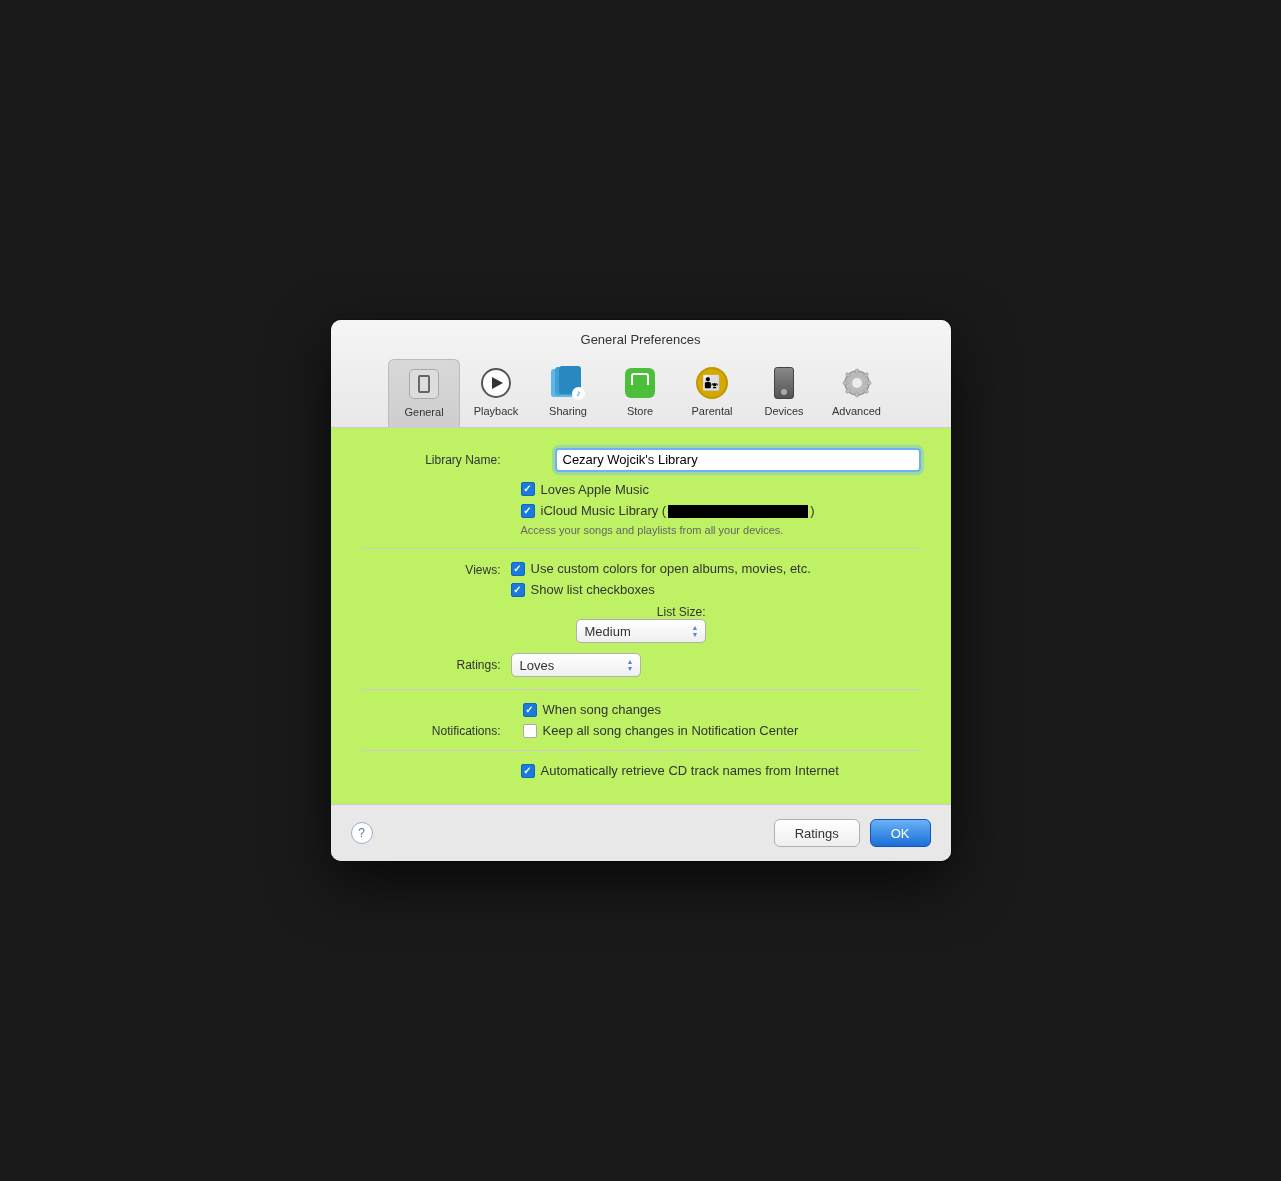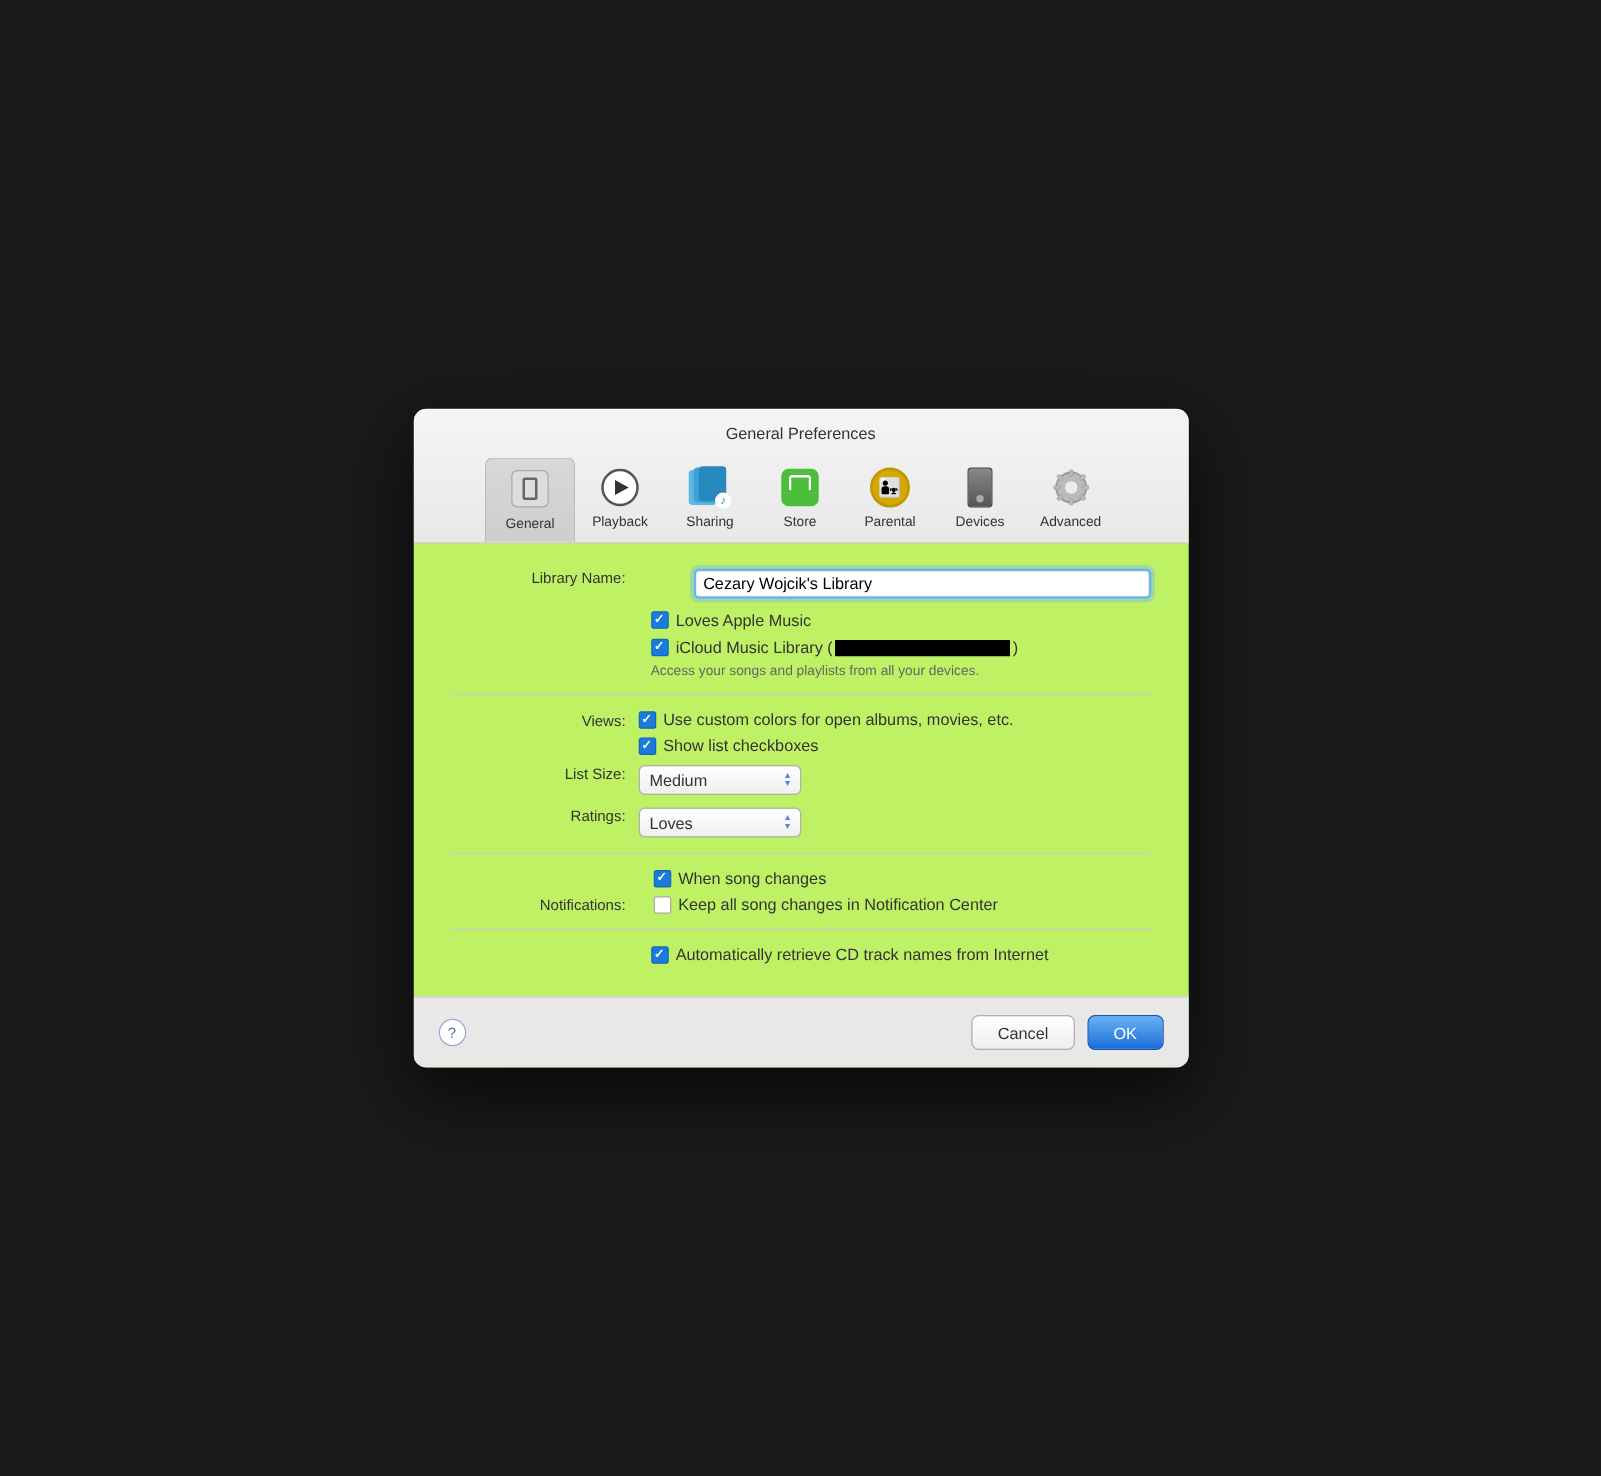--- a/index.html
+++ b/index.html
@@ -81,7 +81,7 @@
 
     .field-row {
       display: flex;
-      align-items: flex-start;
+      align-items: center;
       margin-bottom: 10px;
     }
 

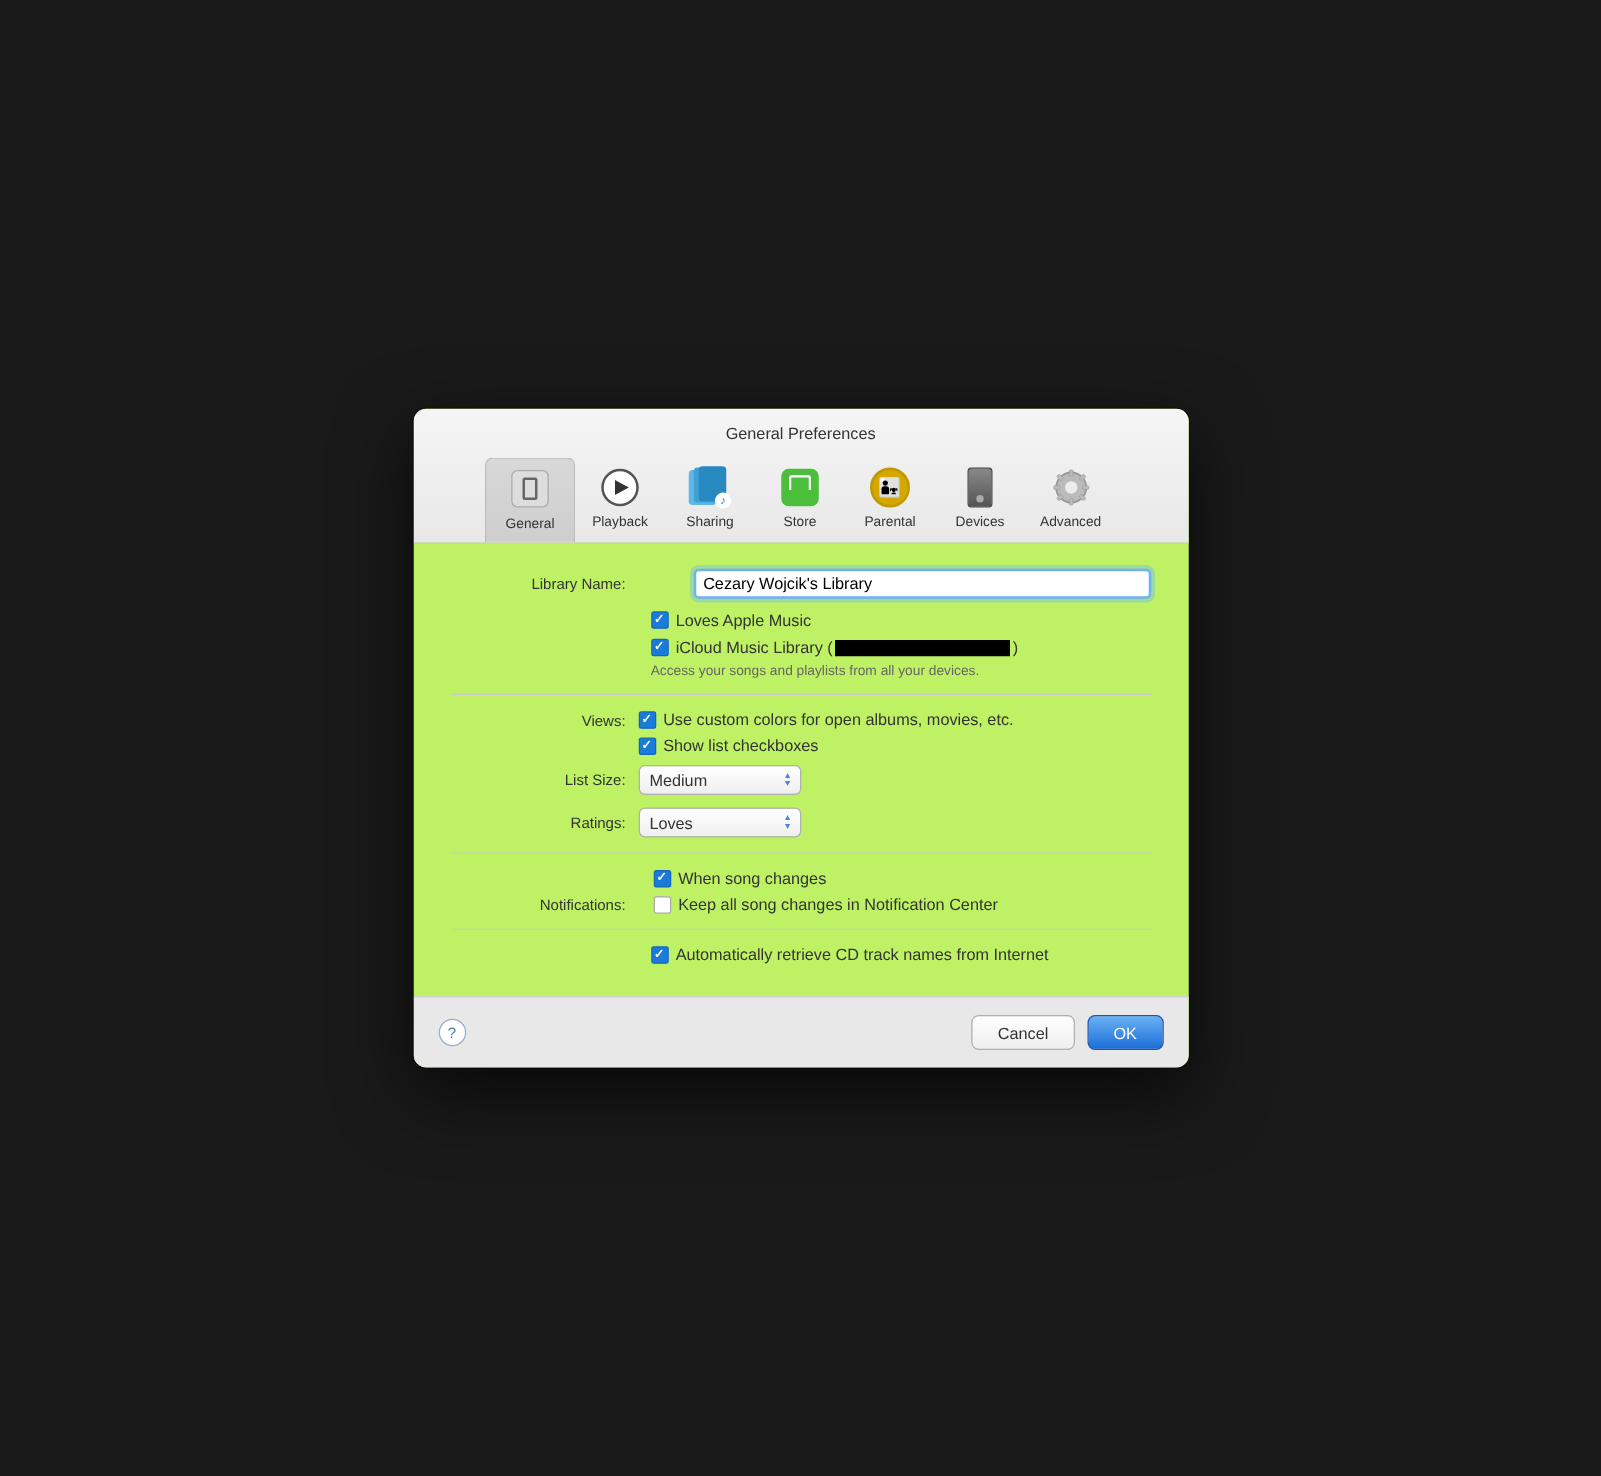--- a/index.html
+++ b/index.html
@@ -485,7 +485,7 @@
       </div>
     </div>
 
-    <div class="field-row" style="margin-top:8px;">
+    <div class="field-row" style="margin-top:8px;flex-direction:column;">
       <span class="field-label">List Size:</span>
       <div class="custom-select">
         <span>Medium</span>

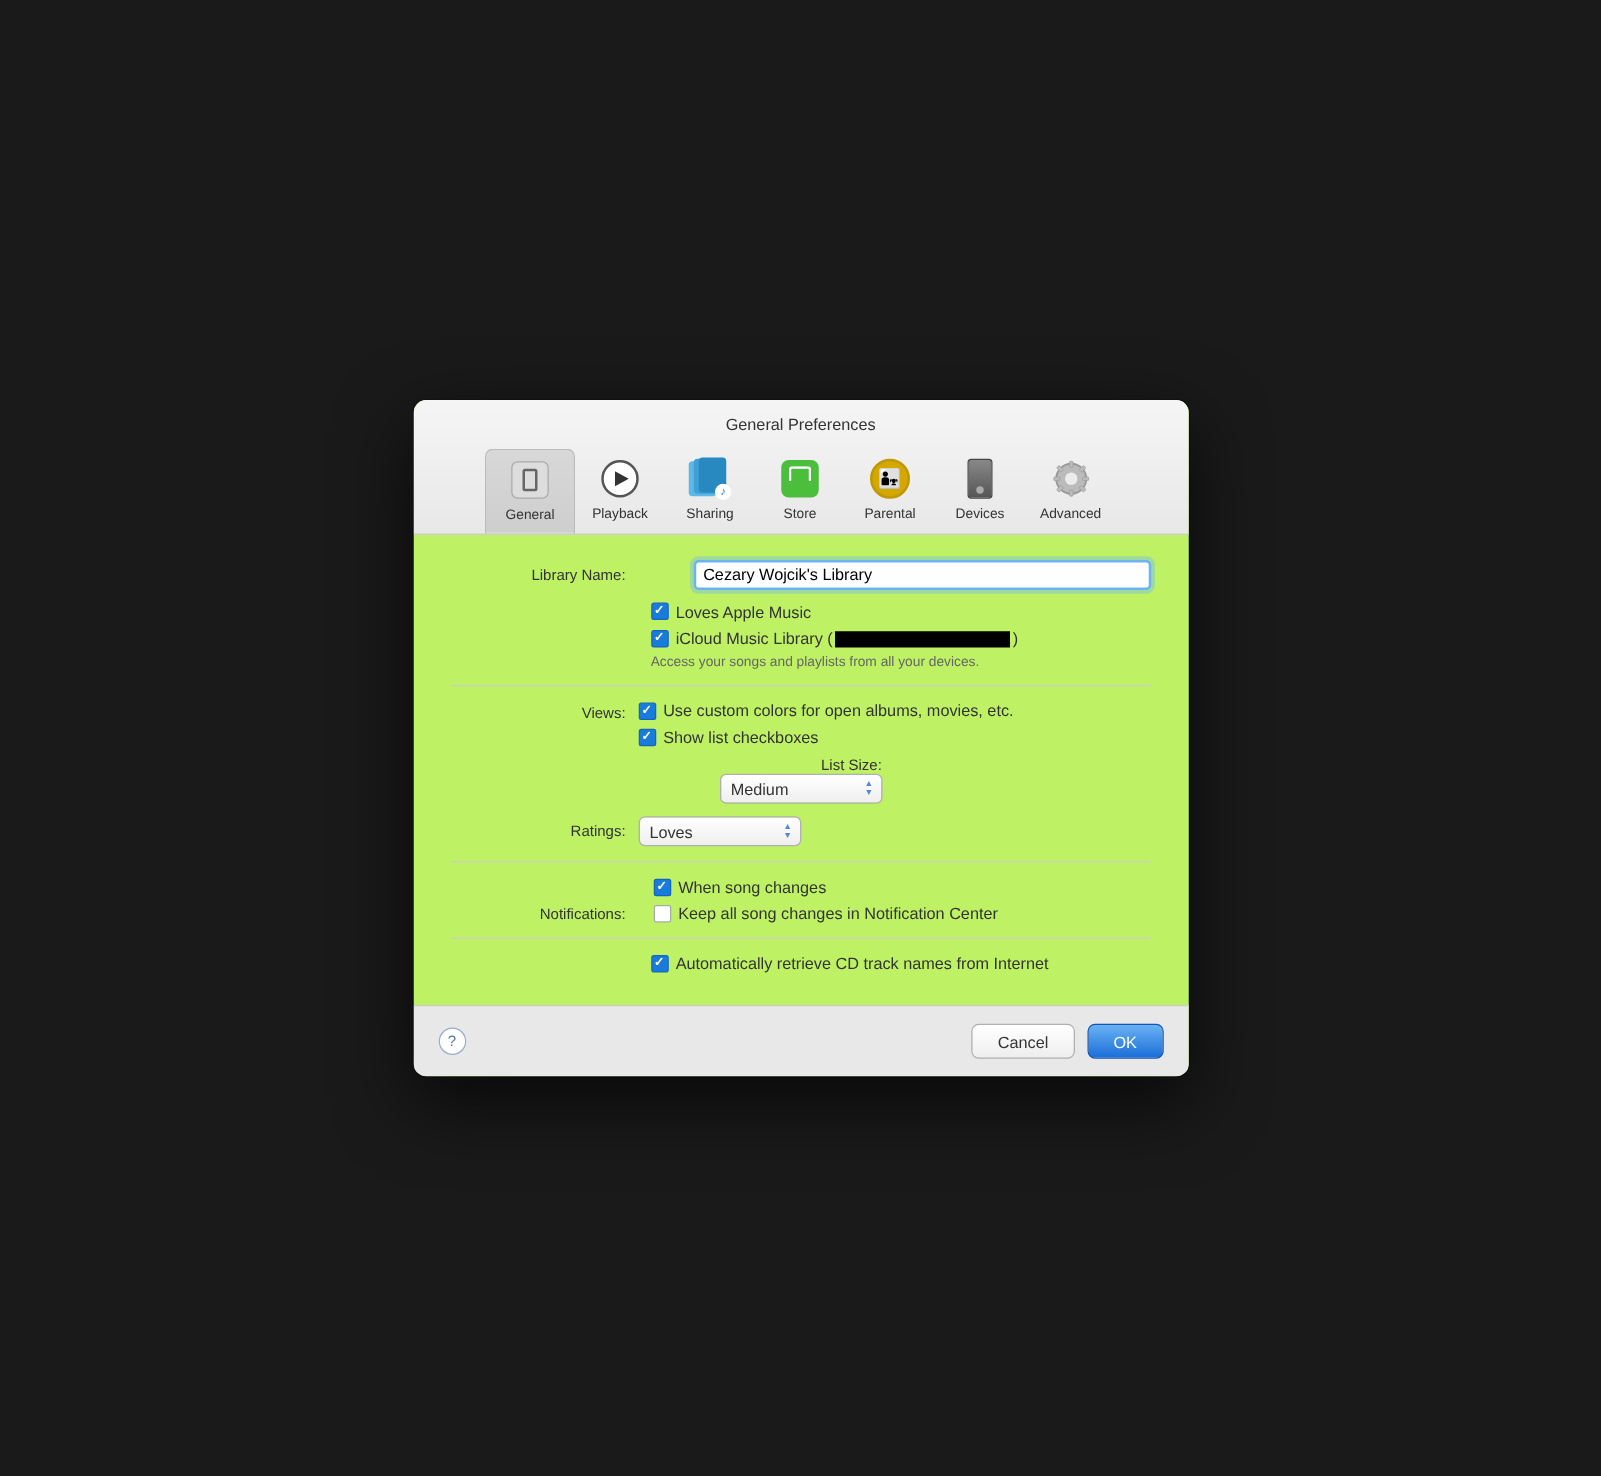--- a/index.html
+++ b/index.html
@@ -536,7 +536,7 @@
   <div class="bottom-bar">
     <div class="help-btn">?</div>
     <div class="btn-group">
-      <button class="btn btn-cancel">Cancel</button>
+      <button class="btn btn-cancel">Ratings</button>
       <button class="btn btn-ok">OK</button>
     </div>
   </div>

